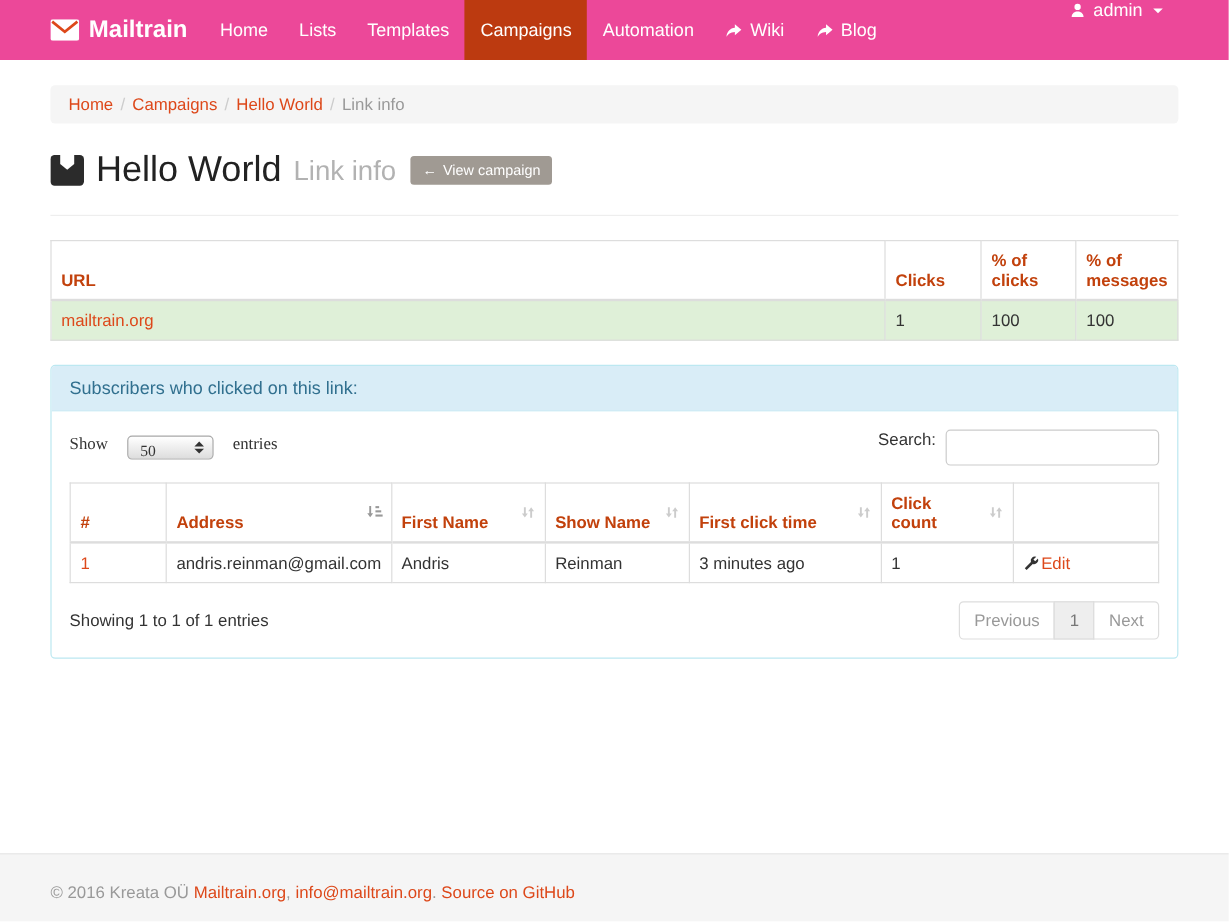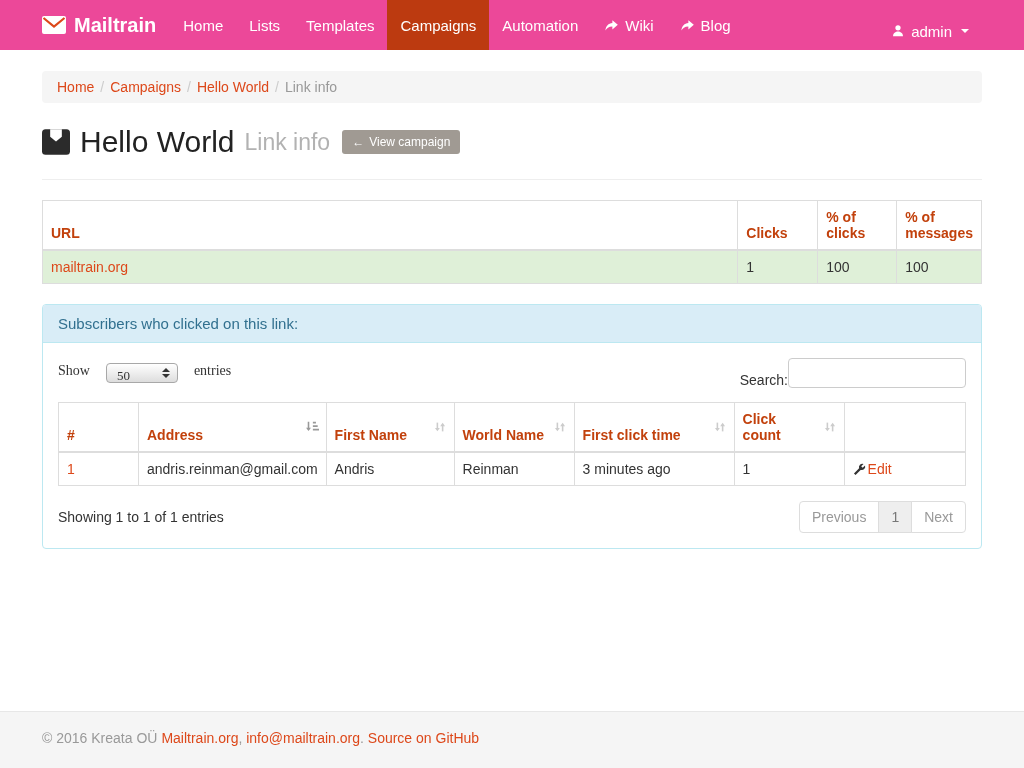--- a/index.html
+++ b/index.html
@@ -18,7 +18,7 @@
   .nav-items { display:flex; align-items:stretch; }
   .nav-item { display:flex; align-items:center; gap:6px; padding:0 13px; color:#fff; font-size:15px; }
   .nav-item.active { background:#bc3a10; }
-  .nav-right { margin-left:auto; display:flex; align-items:center;margin-top:12px; }
+  .nav-right { margin-left:auto; display:flex; align-items:flex-start; }
   .caret { width:0; height:0; border-left:4px solid transparent; border-right:4px solid transparent; border-top:4px solid #fff; margin-left:3px; }
 
   

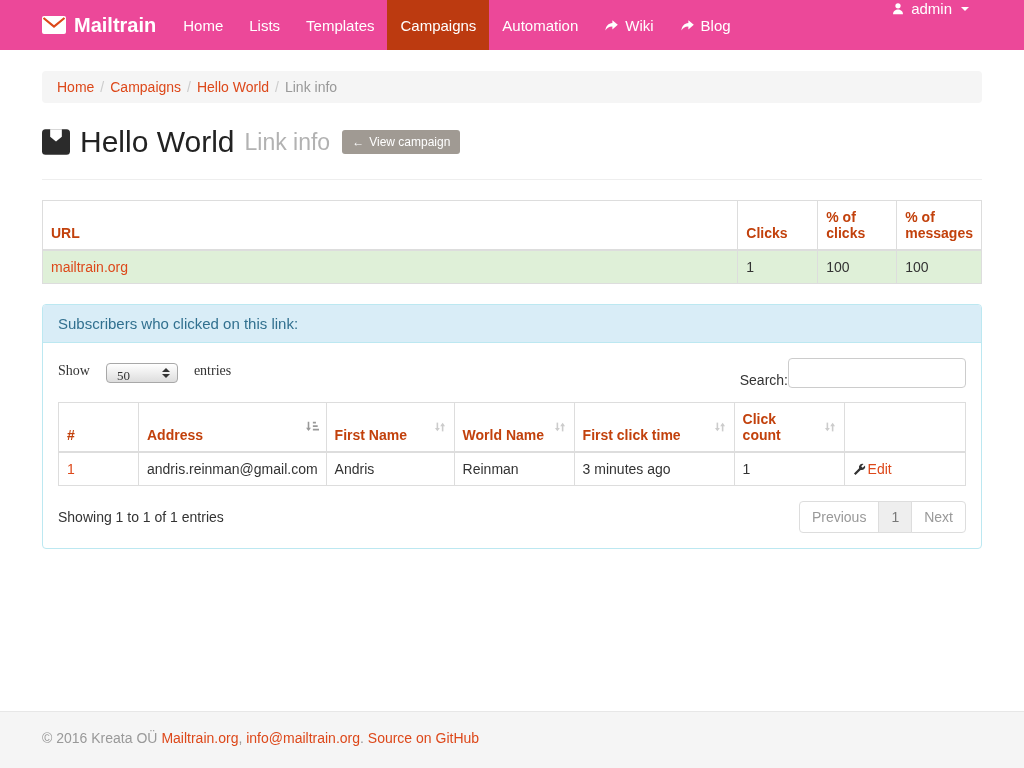--- a/index.html
+++ b/index.html
@@ -54,7 +54,7 @@
   .select-arrows { position:absolute; right:7px; top:50%; transform:translateY(-50%); display:flex; flex-direction:column; gap:2px; }
   .tri-up { width:0; height:0; border-left:4px solid transparent; border-right:4px solid transparent; border-bottom:4px solid #333; }
   .tri-down { width:0; height:0; border-left:4px solid transparent; border-right:4px solid transparent; border-top:4px solid #333; }
-  .dt-search { display:flex; align-items:flex-end; gap:0; }
+  .dt-search { display:flex; align-items:flex-start; gap:8px; }
   .dt-search input { width:178px; height:30px; border:1px solid #ccc; border-radius:4px; padding:4px 8px; font-size:14px; font-family:inherit; }
 
   table.tbl thead th.sortable { padding-right:26px; position:relative; cursor:pointer; }

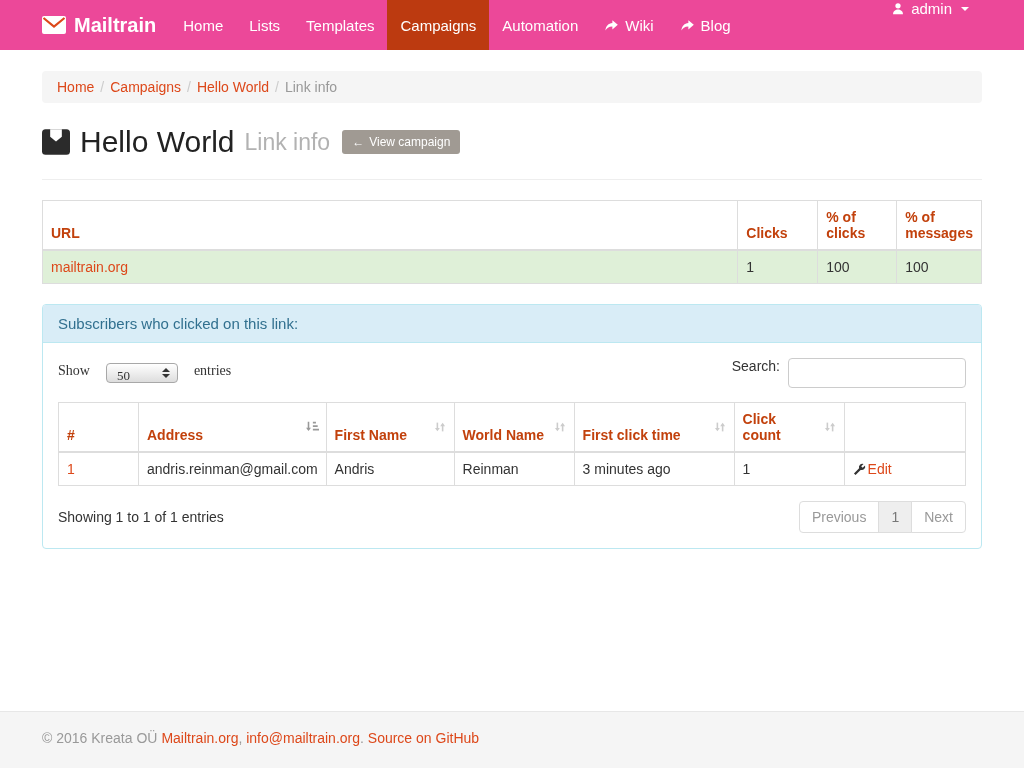--- a/index.html
+++ b/index.html
@@ -232,7 +232,7 @@
               </span>
             </th>
             <th class="sortable" style="width:120px">
-              <span>World Name</span>
+              <span>Show Name</span>
               <span class="sort-icon">
                 <svg width="14" height="14" viewBox="0 0 16 16">
                     <path d="M5 3 V11" stroke="#ccc" stroke-width="1.8" fill="none"></path>

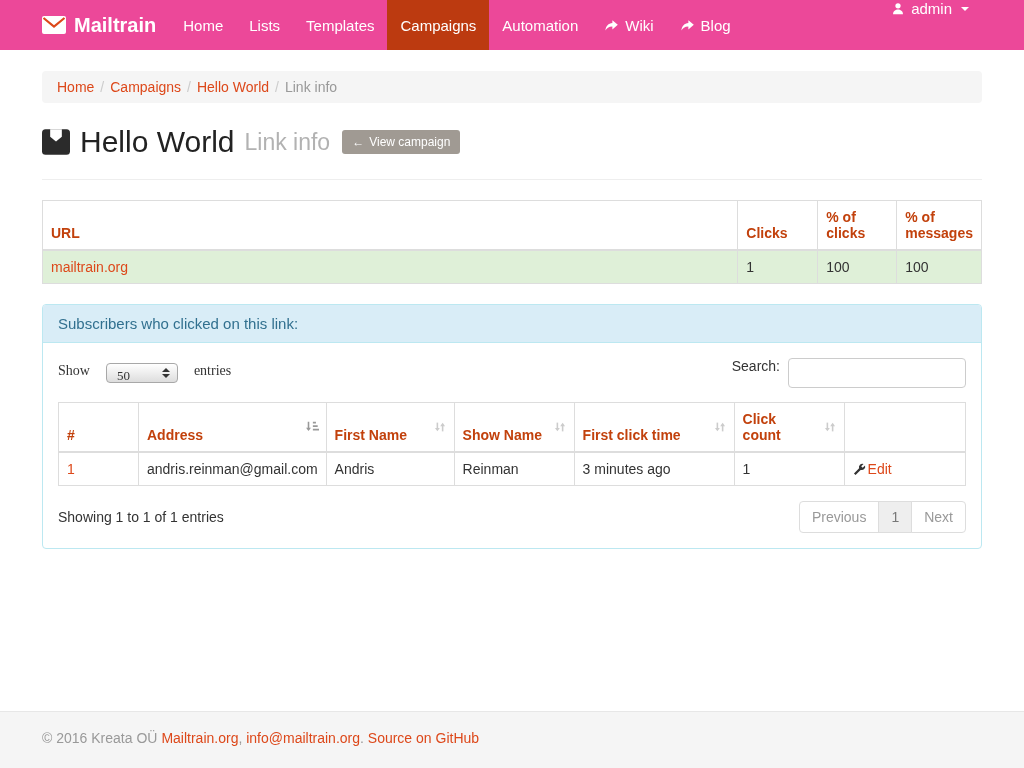--- a/index.html
+++ b/index.html
@@ -72,7 +72,7 @@
 
   
   footer.site-footer { position:absolute; left:0; right:0; bottom:0; height:57px; background:#f5f5f5; border-top:1px solid #e7e7e7; }
-  .footer-inner { width:940px; margin:0 auto; padding-top:18px; font-size:14px; color:#999; }
+  .footer-inner { width:940px; margin:5px auto; padding-top:18px; font-size:14px; color:#999; }
   .footer-inner a { color:#dd481a; }
   .footer-inner .copy { margin-right:4px; }
 </style>

